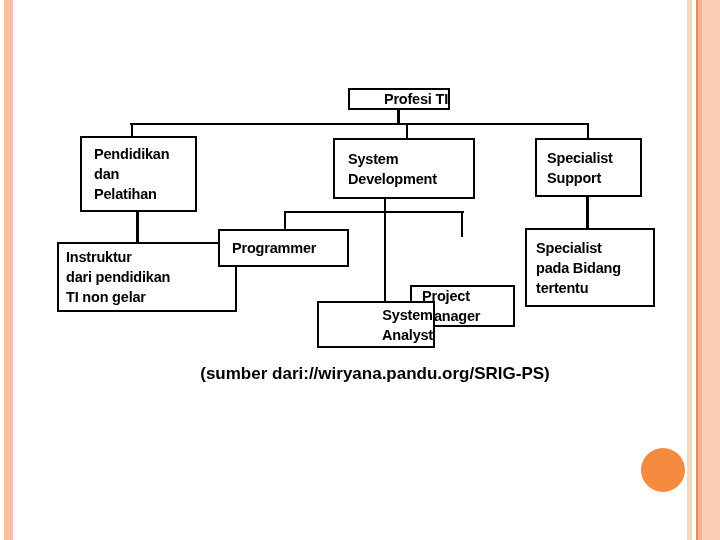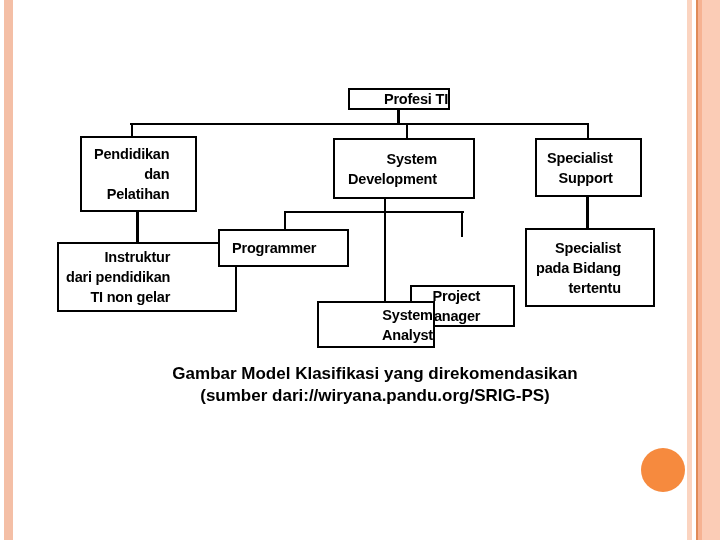--- a/index.html
+++ b/index.html
@@ -42,7 +42,6 @@
     font-size: 14.5px;
     line-height: 20px;
     letter-spacing: -0.2px;
-    text-align: right;
   }
   .node-label { white-space: pre-line; }
   .node.center { justify-content: flex-end; text-align: center; }

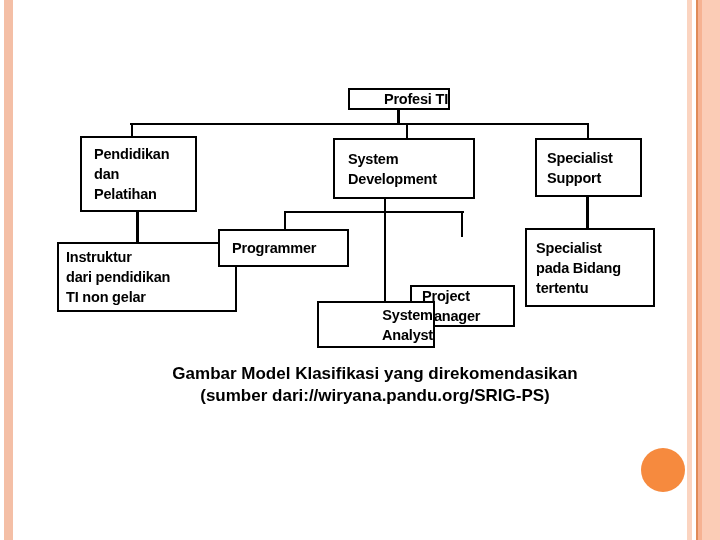--- a/index.html
+++ b/index.html
@@ -144,7 +144,6 @@
   </div>
 
   <div class="caption">
-    <div>Gambar Model Klasifikasi yang direkomendasikan</div>
     <div>(sumber dari://wiryana.pandu.org/SRIG-PS)</div>
   </div>
 

